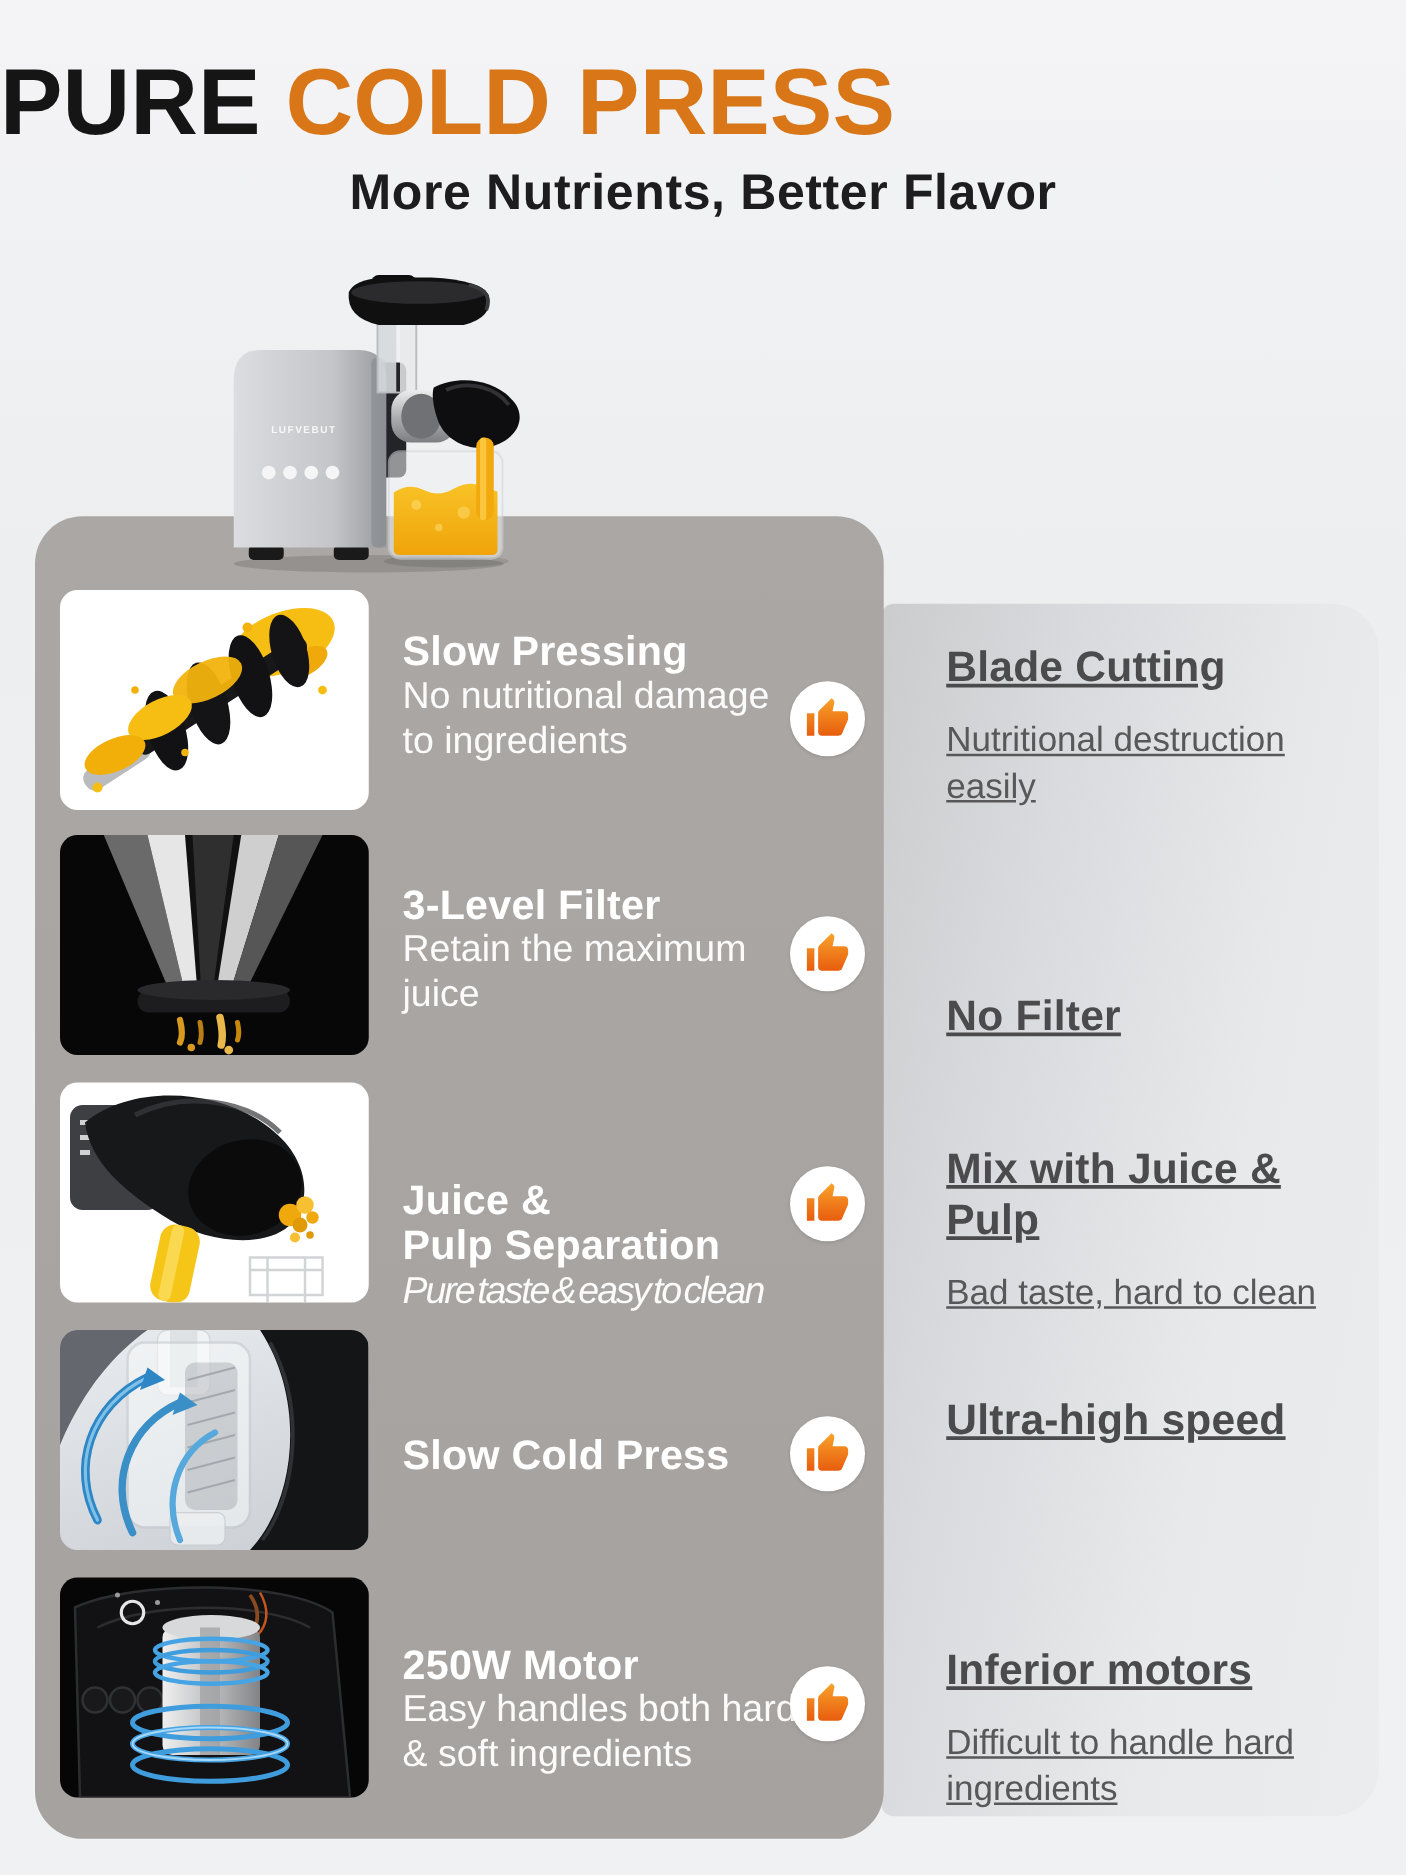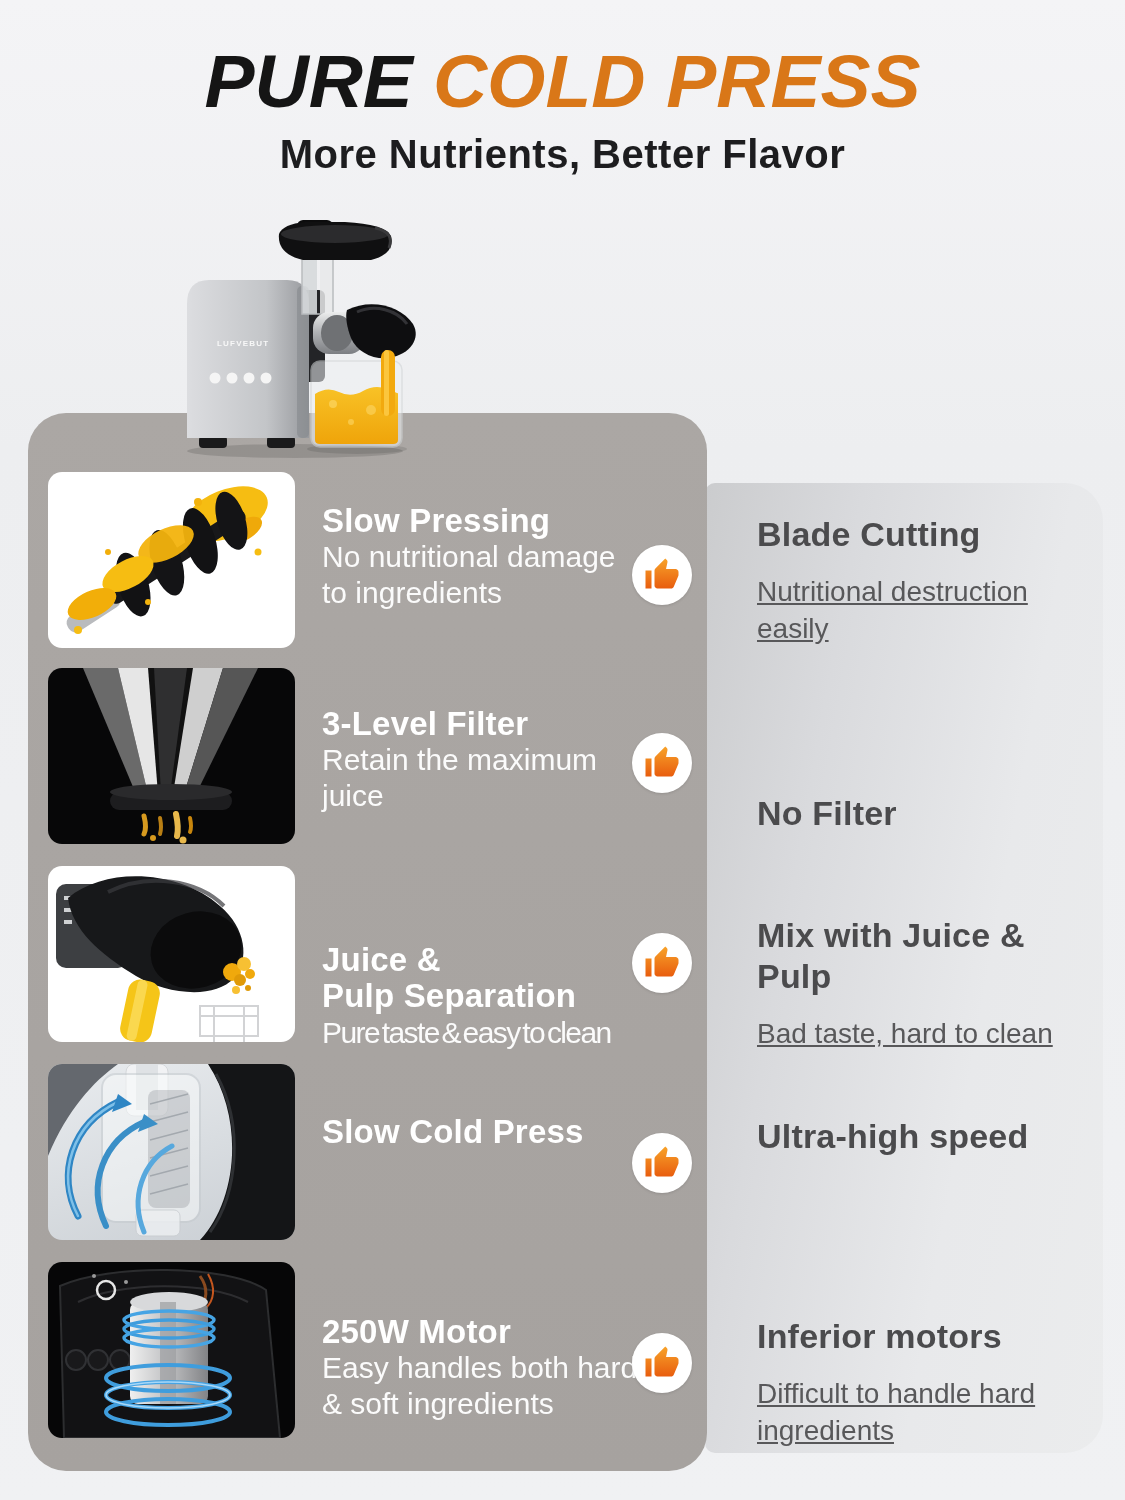--- a/index.html
+++ b/index.html
@@ -9,8 +9,8 @@
     font-family:"Liberation Sans",sans-serif;
   }
   
-  .main-title{position:absolute;top:38px;left:0;width:100%;text-align:center;
-    font-size:75px;font-weight:700;letter-spacing:0;color:#151515;white-space:nowrap;font-style:italic;}
+  .main-title{position:absolute;top:38px;left:0;width:100%;
+    font-size:75px;font-weight:700;letter-spacing:0;color:#151515;white-space:nowrap;}
   .main-title .orange{color:#D97718;margin-left:20px;}
   .subtitle{position:absolute;top:132px;left:0;width:100%;text-align:center;
     font-size:40px;font-weight:700;color:#1d1d1f;letter-spacing:.5px;}

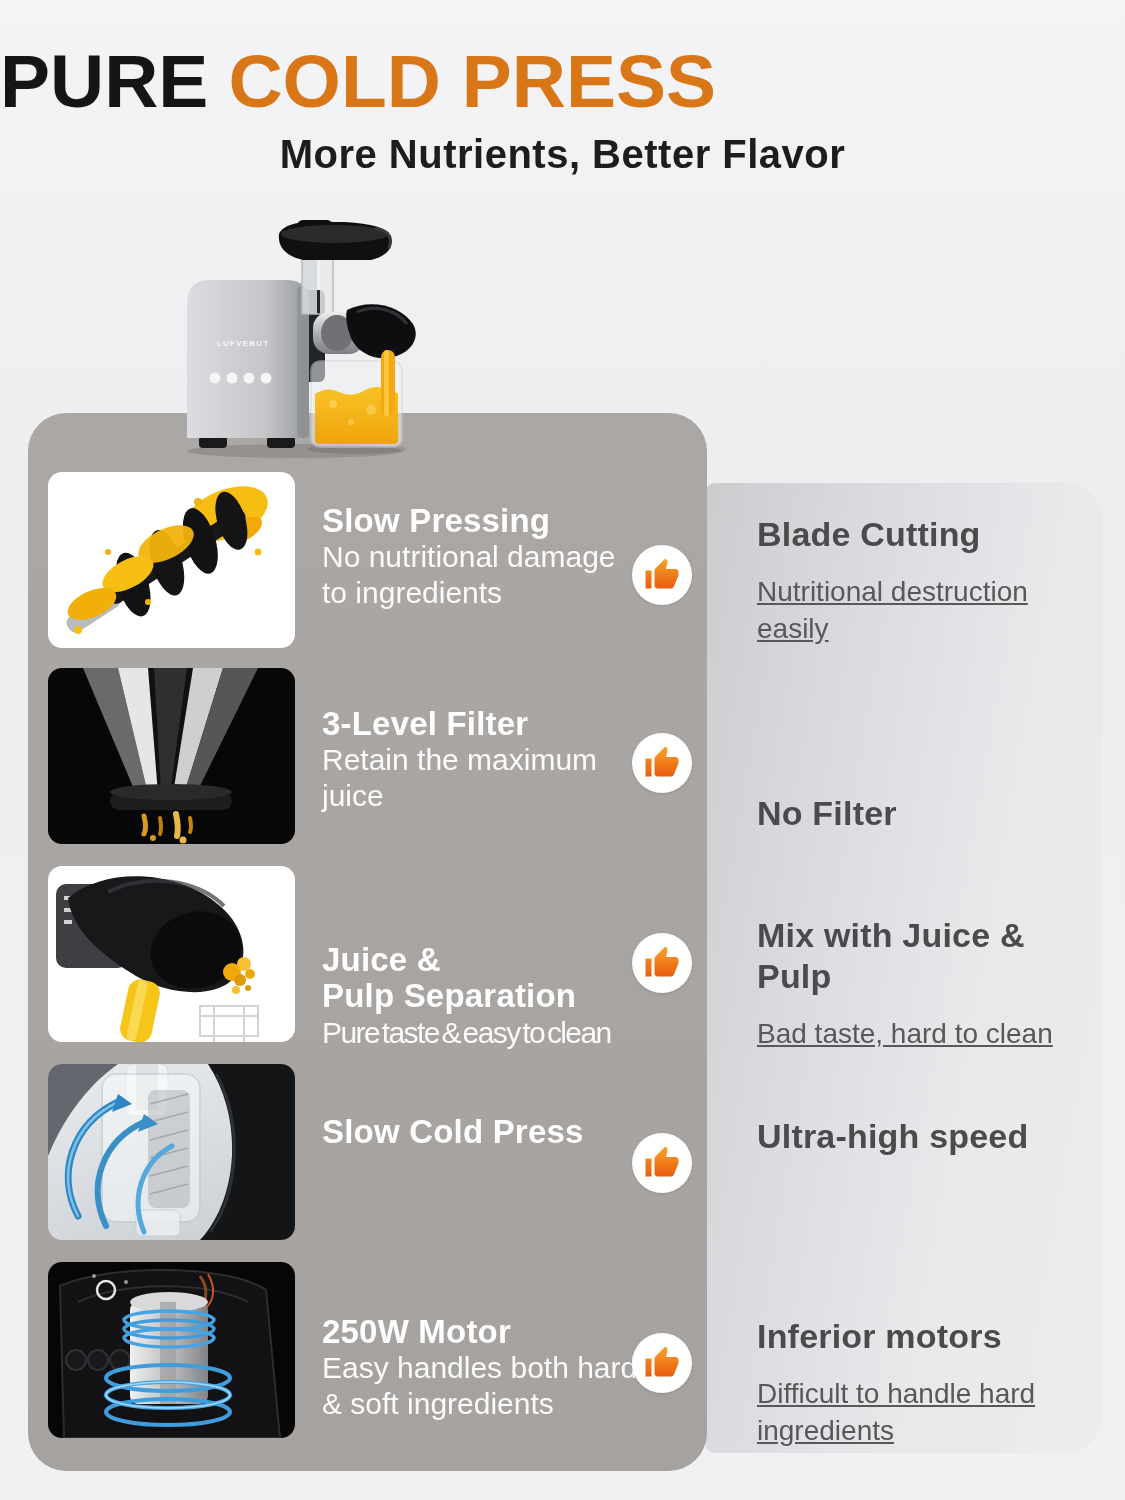--- a/index.html
+++ b/index.html
@@ -36,7 +36,7 @@
   .thumb svg{width:36px;height:36px;}
   
   .rrow{position:absolute;left:757px;width:330px;z-index:3;}
-  .rtitle{font-size:34px;font-weight:700;color:#4b4b4d;line-height:1.2;letter-spacing:.2px;}
+  .rtitle{font-size:34px;font-weight:700;color:#4b4b4d;line-height:1.2;letter-spacing:.2px;text-decoration:underline;}
   .rdesc{font-size:28px;font-weight:400;color:#58585a;line-height:1.33;margin-top:18px;white-space:pre-line;text-decoration:underline;}
 </style>
 </head>

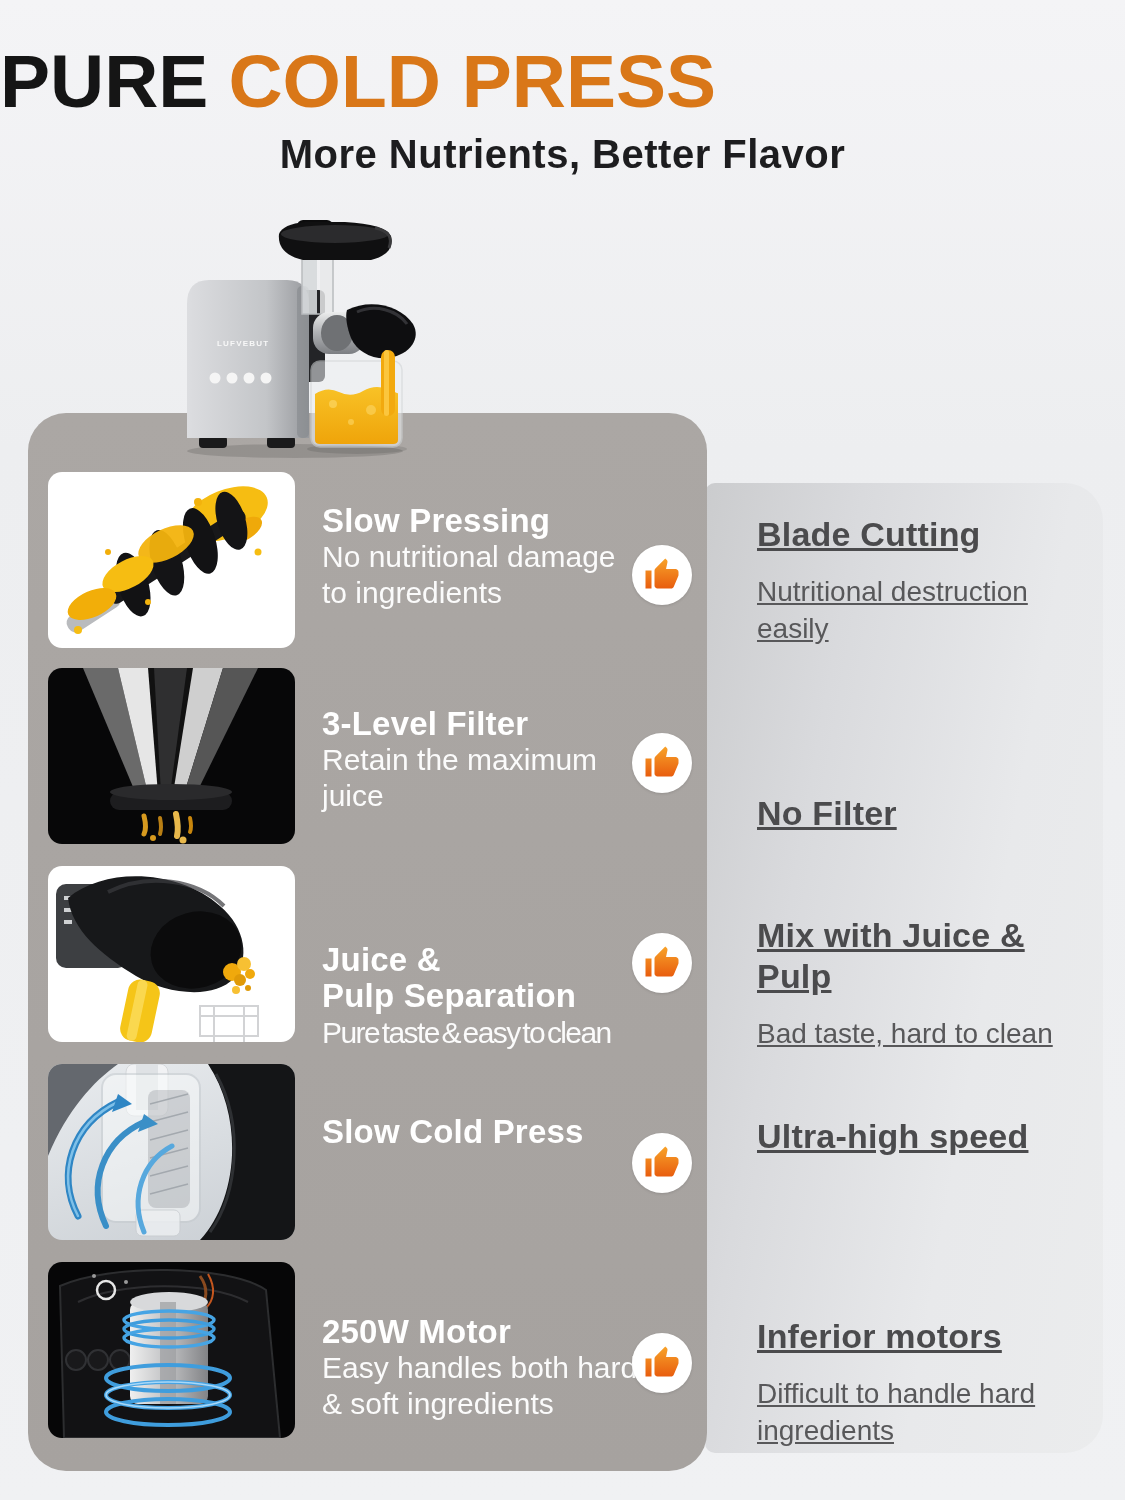--- a/index.html
+++ b/index.html
@@ -29,7 +29,7 @@
   .ltext{position:absolute;left:322px;width:330px;z-index:3;color:#fff;}
   .ltitle{font-size:33px;font-weight:700;line-height:1.1;white-space:pre-line;letter-spacing:.2px;}
   .ldesc{font-size:30px;font-weight:400;line-height:1.2;white-space:pre-line;color:#fbfbfb;}
-  .ldesc.tight{letter-spacing:-1.6px;word-spacing:-4px;}
+  .ldesc.tight{letter-spacing:-1.6px;word-spacing:-4px;font-style:italic;}
   .thumb{position:absolute;left:632px;width:60px;height:60px;border-radius:50%;
     background:#fff;z-index:4;display:flex;align-items:center;justify-content:center;
     box-shadow:0 1px 3px rgba(0,0,0,.12);}

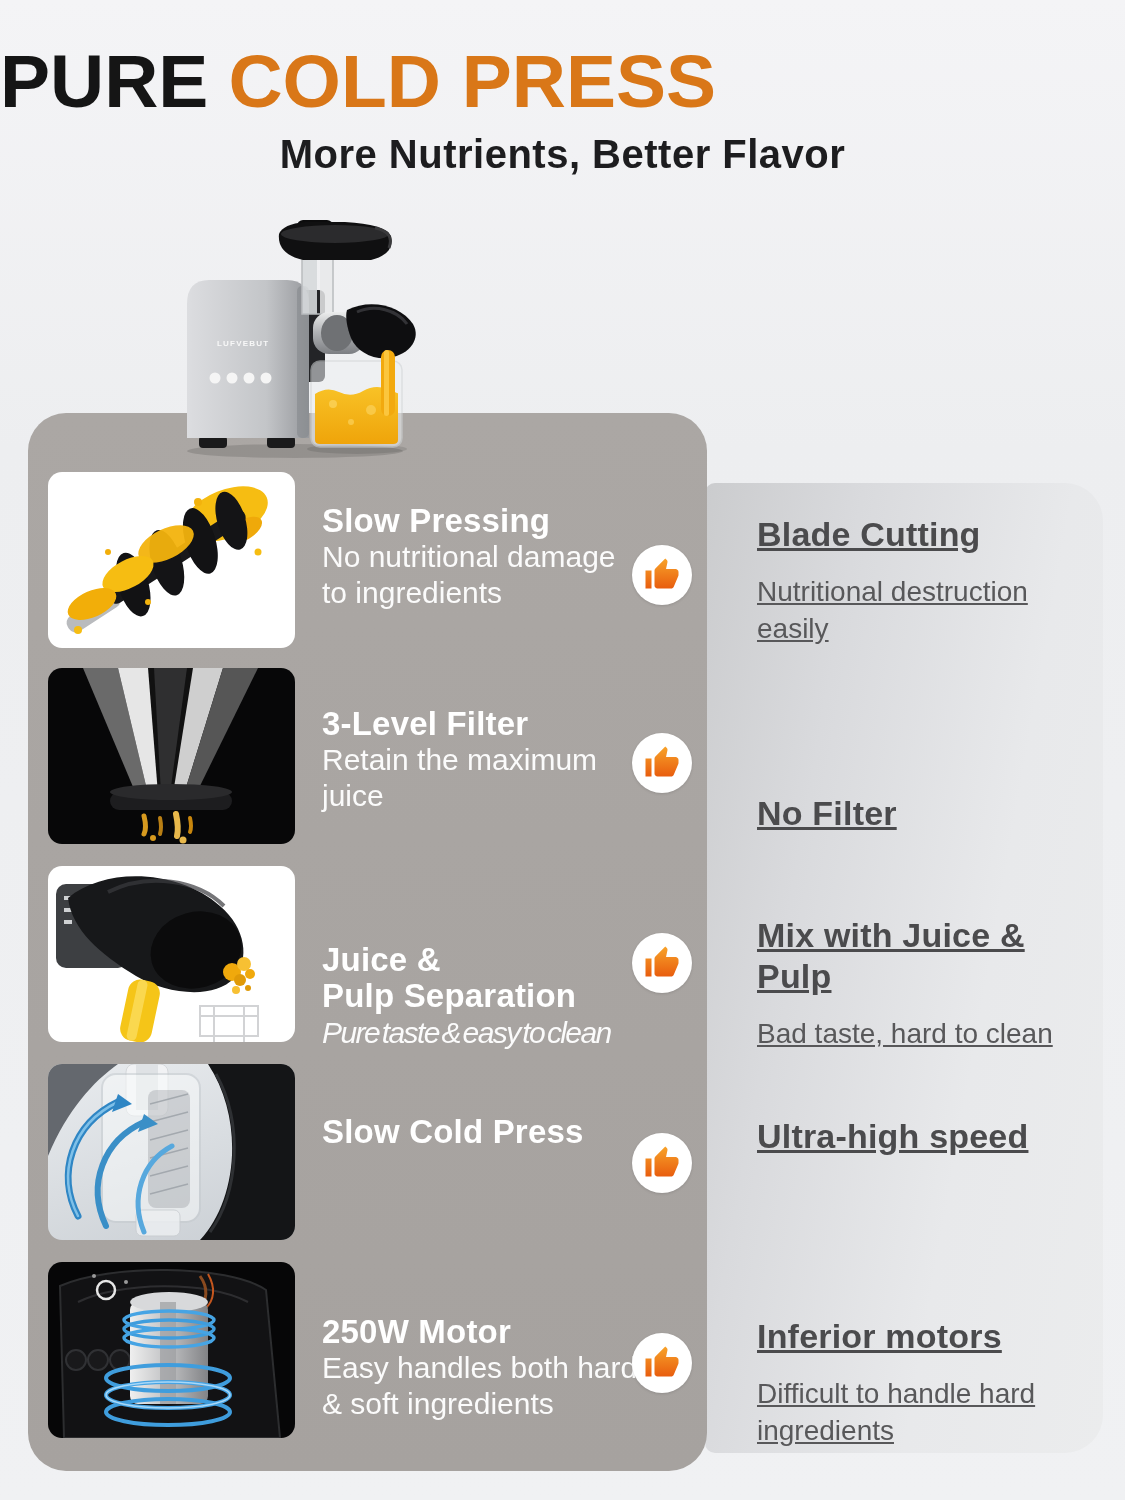--- a/index.html
+++ b/index.html
@@ -273,7 +273,7 @@
       <polygon points="96,50 110,60 90,68" fill="#3a8fc7"></polygon>
     </svg>
   </div>
-  <div class="ltext" style="top:1114px">
+  <div class="ltext" style="top:1146px">
     <div class="ltitle">Slow Cold Press</div>
   </div>
   <div class="thumb" style="top:1133px">

